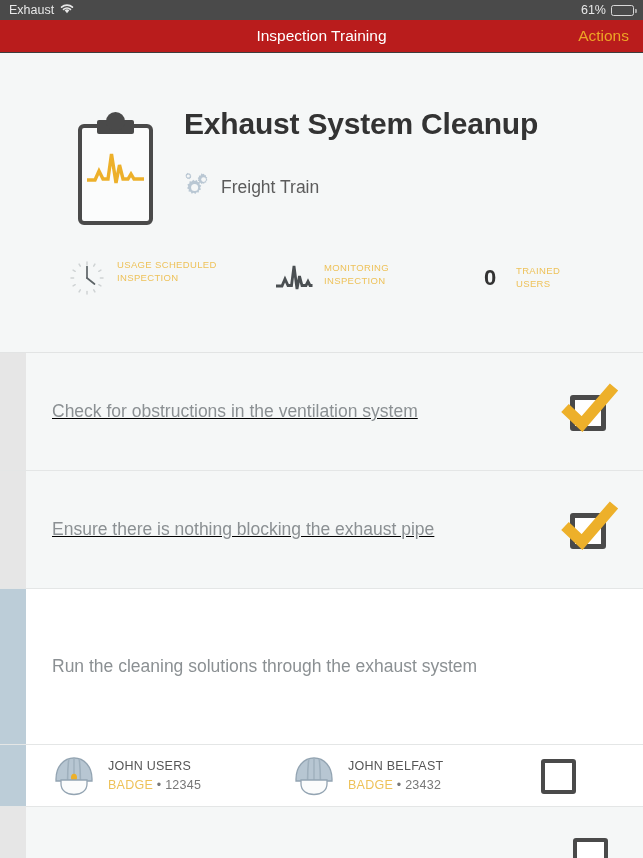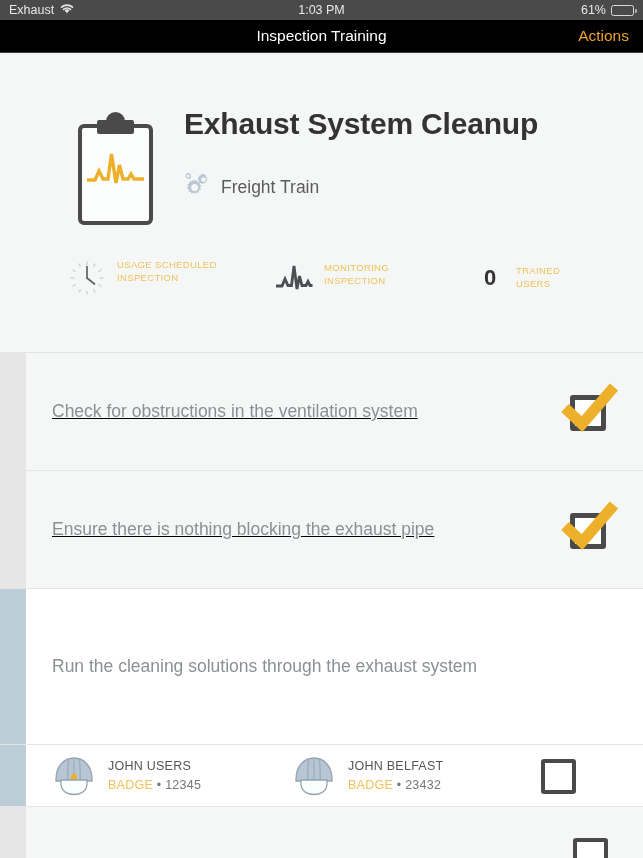--- a/index.html
+++ b/index.html
@@ -314,7 +314,6 @@
       </svg>
     </span>
   </div>
-  <div class="status-center">1:03 PM</div>
   <div class="status-right">
     <span>61%</span>
     <span class="battery">

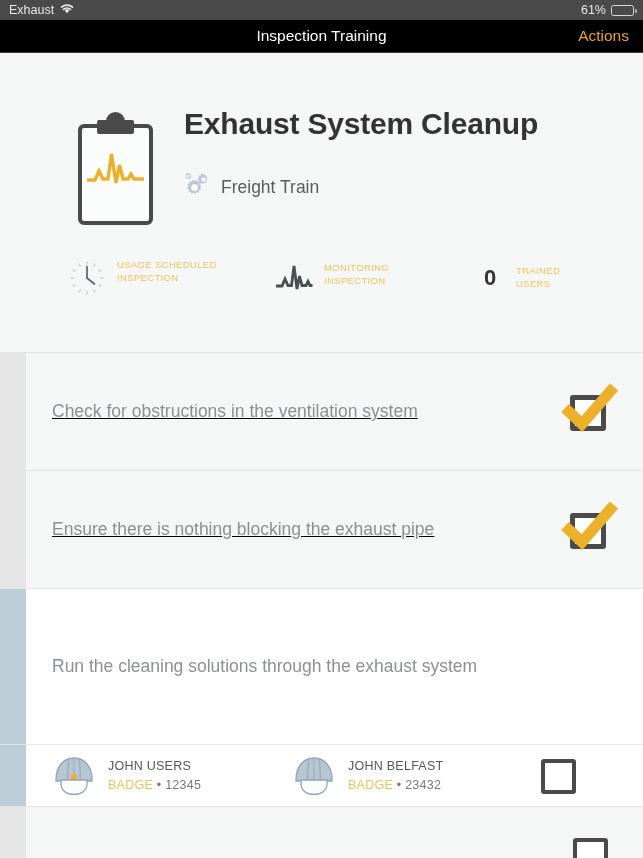--- a/index.html
+++ b/index.html
@@ -74,7 +74,7 @@
   
   .nav-bar {
     height: 32px;
-    background: #000000;
+    background: #b91c1c;
     position: relative;
     display: flex;
     align-items: center;

